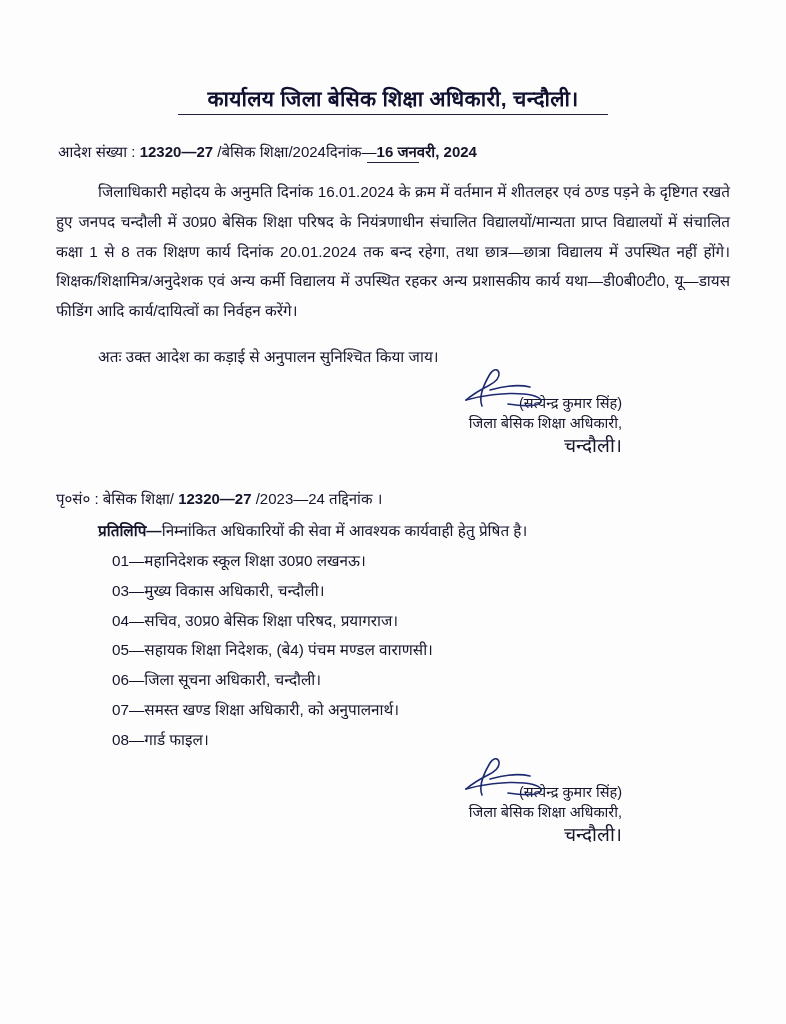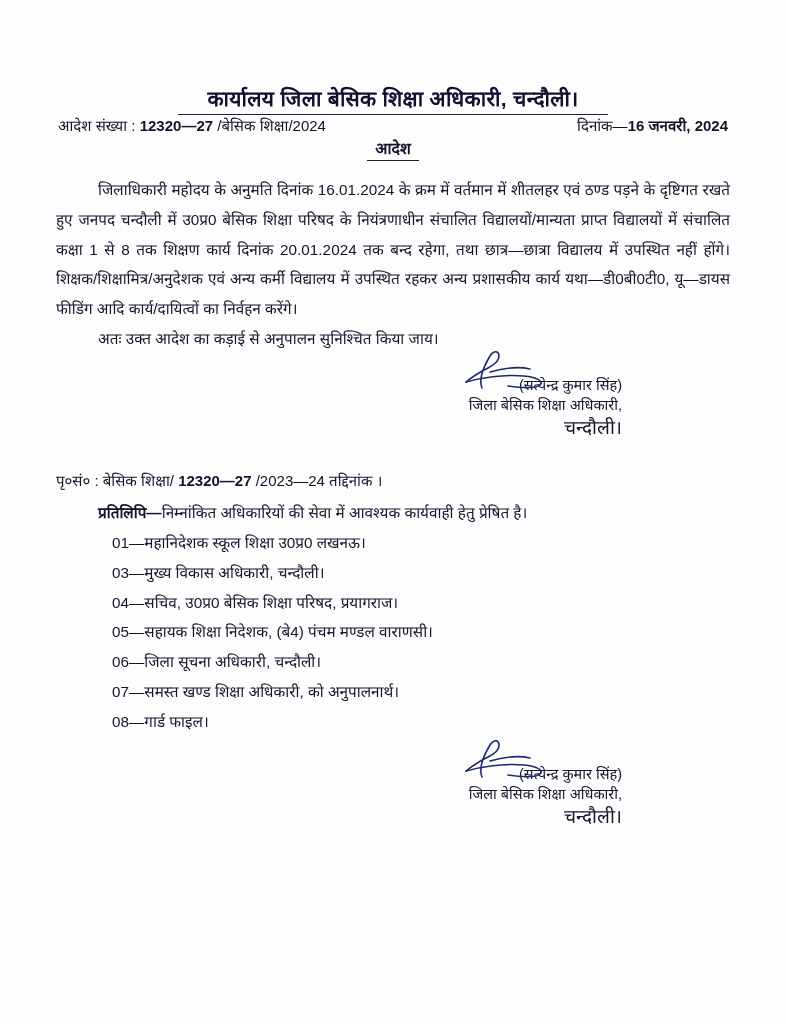--- a/index.html
+++ b/index.html
@@ -38,11 +38,10 @@
   }
   .meta-row {
     display: flex;
-    justify-content: space-between;
     align-items: baseline;
+    margin-top: 26px;
     font-size: 15px;
     padding: 0 2px;
-    gap: 36px;
   }
   .meta-left, .meta-right {
     white-space: nowrap;

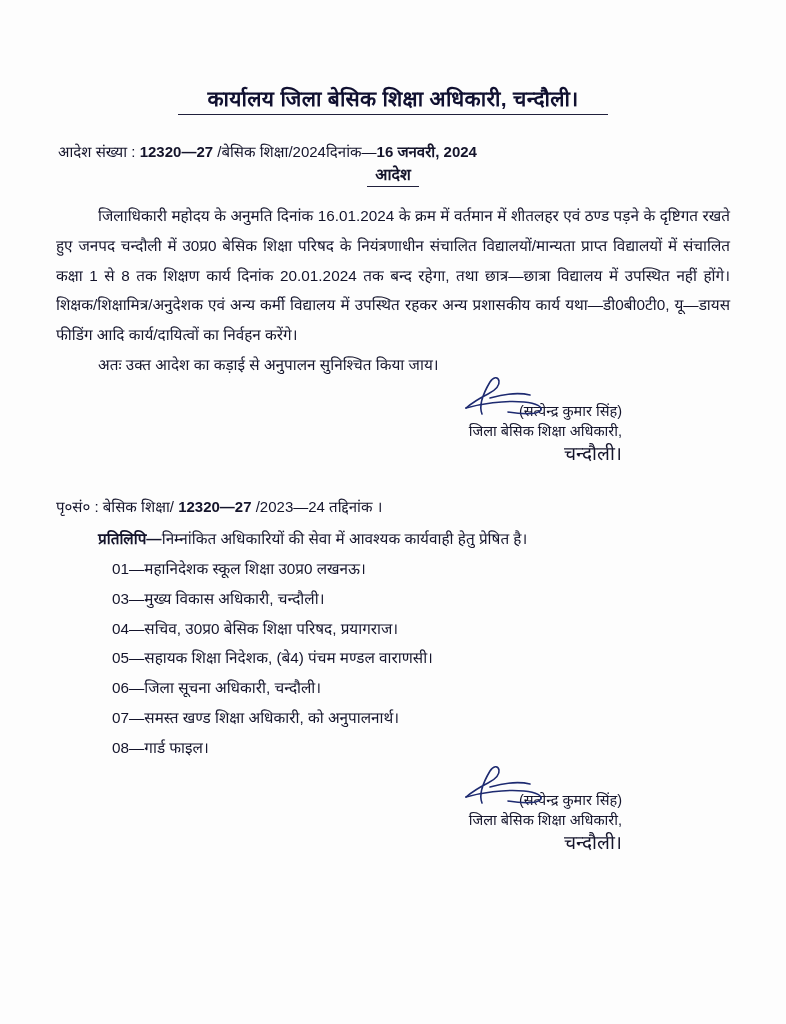--- a/index.html
+++ b/index.html
@@ -152,7 +152,6 @@
     </div>
   </div>
 
-  <div class="order-heading">आदेश</div>
   <div class="order-heading-underline"></div>
 
   <div class="body-block">

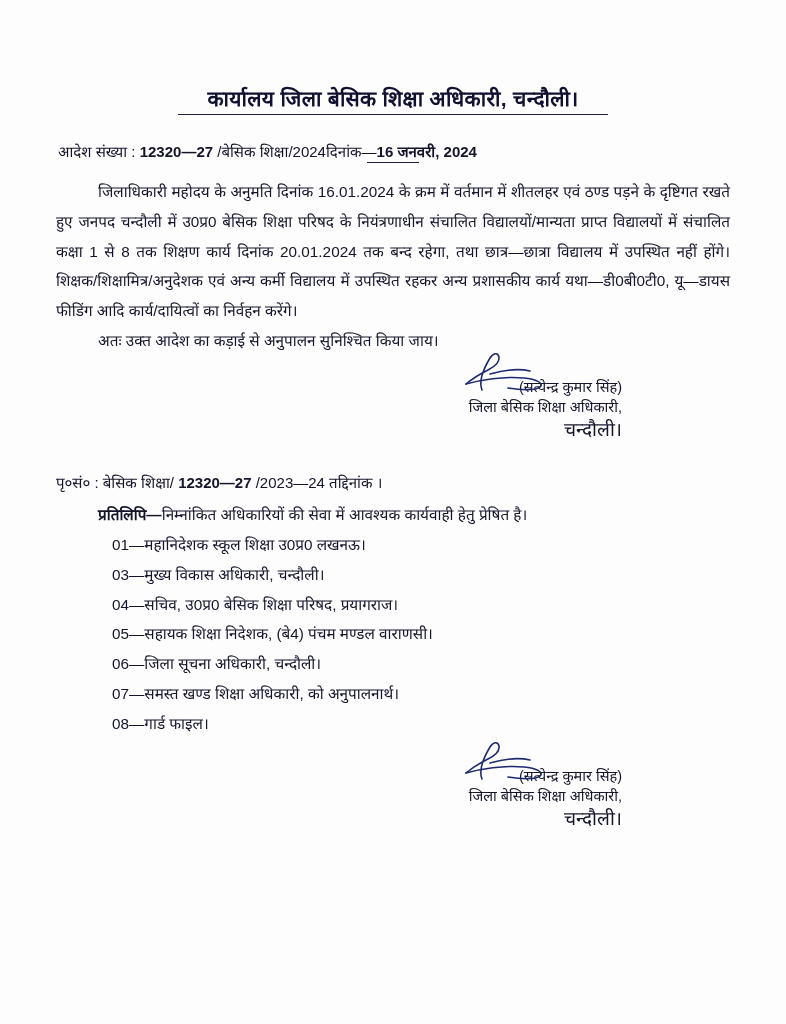--- a/index.html
+++ b/index.html
@@ -73,7 +73,7 @@
     width: 42px;
   }
   .para-2 {
-    margin-top: 0;
+    margin-top: 16px;
   }
   .sign-block {
     margin-top: 20px;

